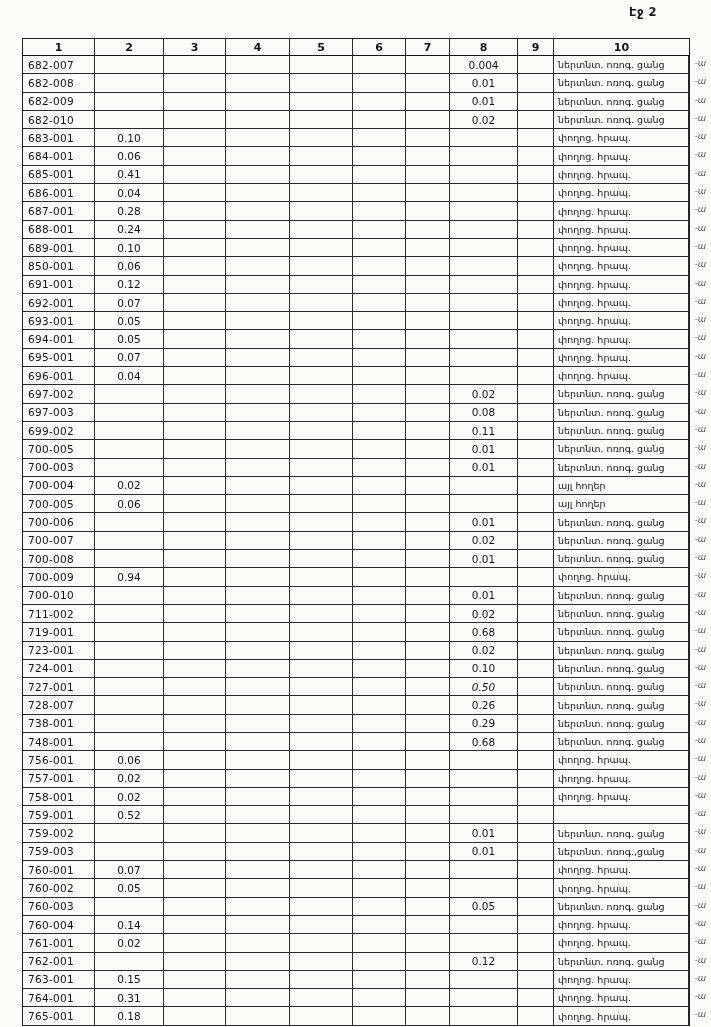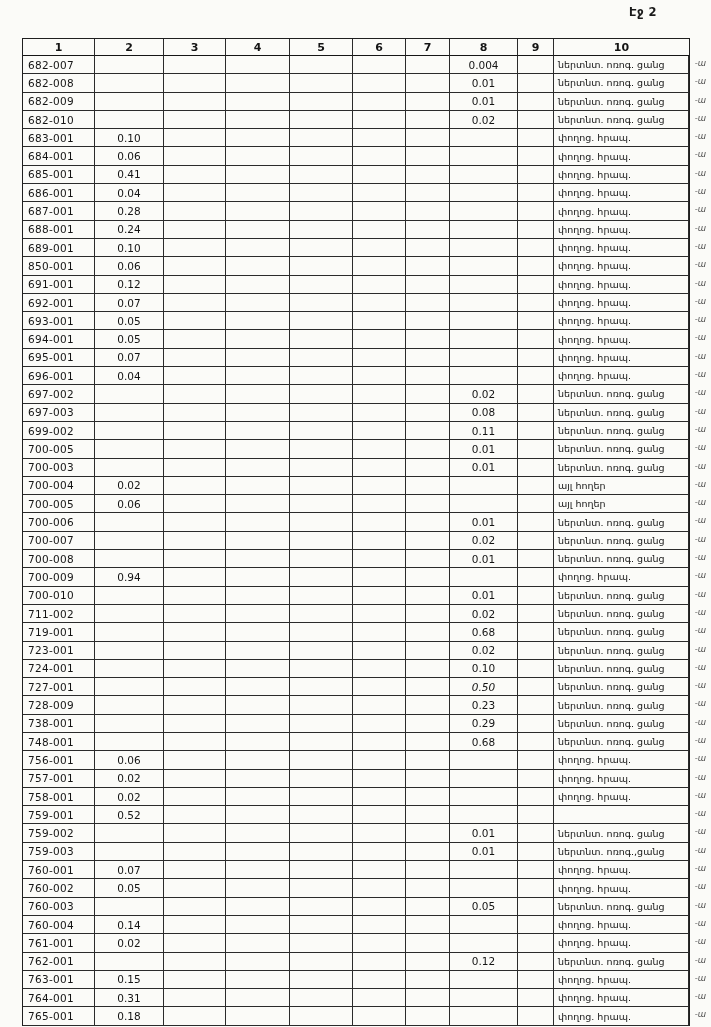--- a/index.html
+++ b/index.html
@@ -558,7 +558,7 @@
         <span class="mark">-ա</span>
       </div>
       <div class="row">
-        <div class="cell code" style="width: 72px;">728-009</div>
+        <div class="cell code" style="width: 72px;">728-007</div>
         <div class="cell val" style="width: 69px;"></div>
         <div class="cell val" style="width: 62px;"></div>
         <div class="cell val" style="width: 64px;"></div>

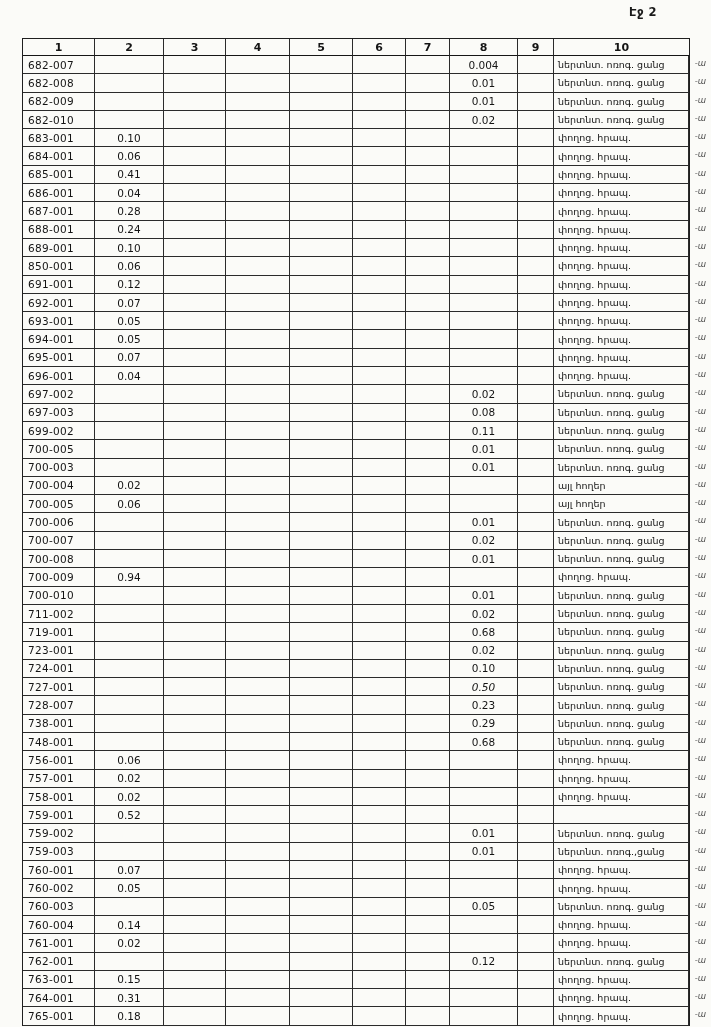--- a/index.html
+++ b/index.html
@@ -565,7 +565,7 @@
         <div class="cell val" style="width: 63px;"></div>
         <div class="cell val" style="width: 53px;"></div>
         <div class="cell val" style="width: 44px;"></div>
-        <div class="cell val" style="width: 68px;">0.23</div>
+        <div class="cell val" style="width: 68px;">0.26</div>
         <div class="cell val" style="width: 36px;"></div>
         <div class="cell note" style="width: 135px;">ներտնտ. ոռոգ. ցանց</div>
         <span class="mark">-ա</span>

